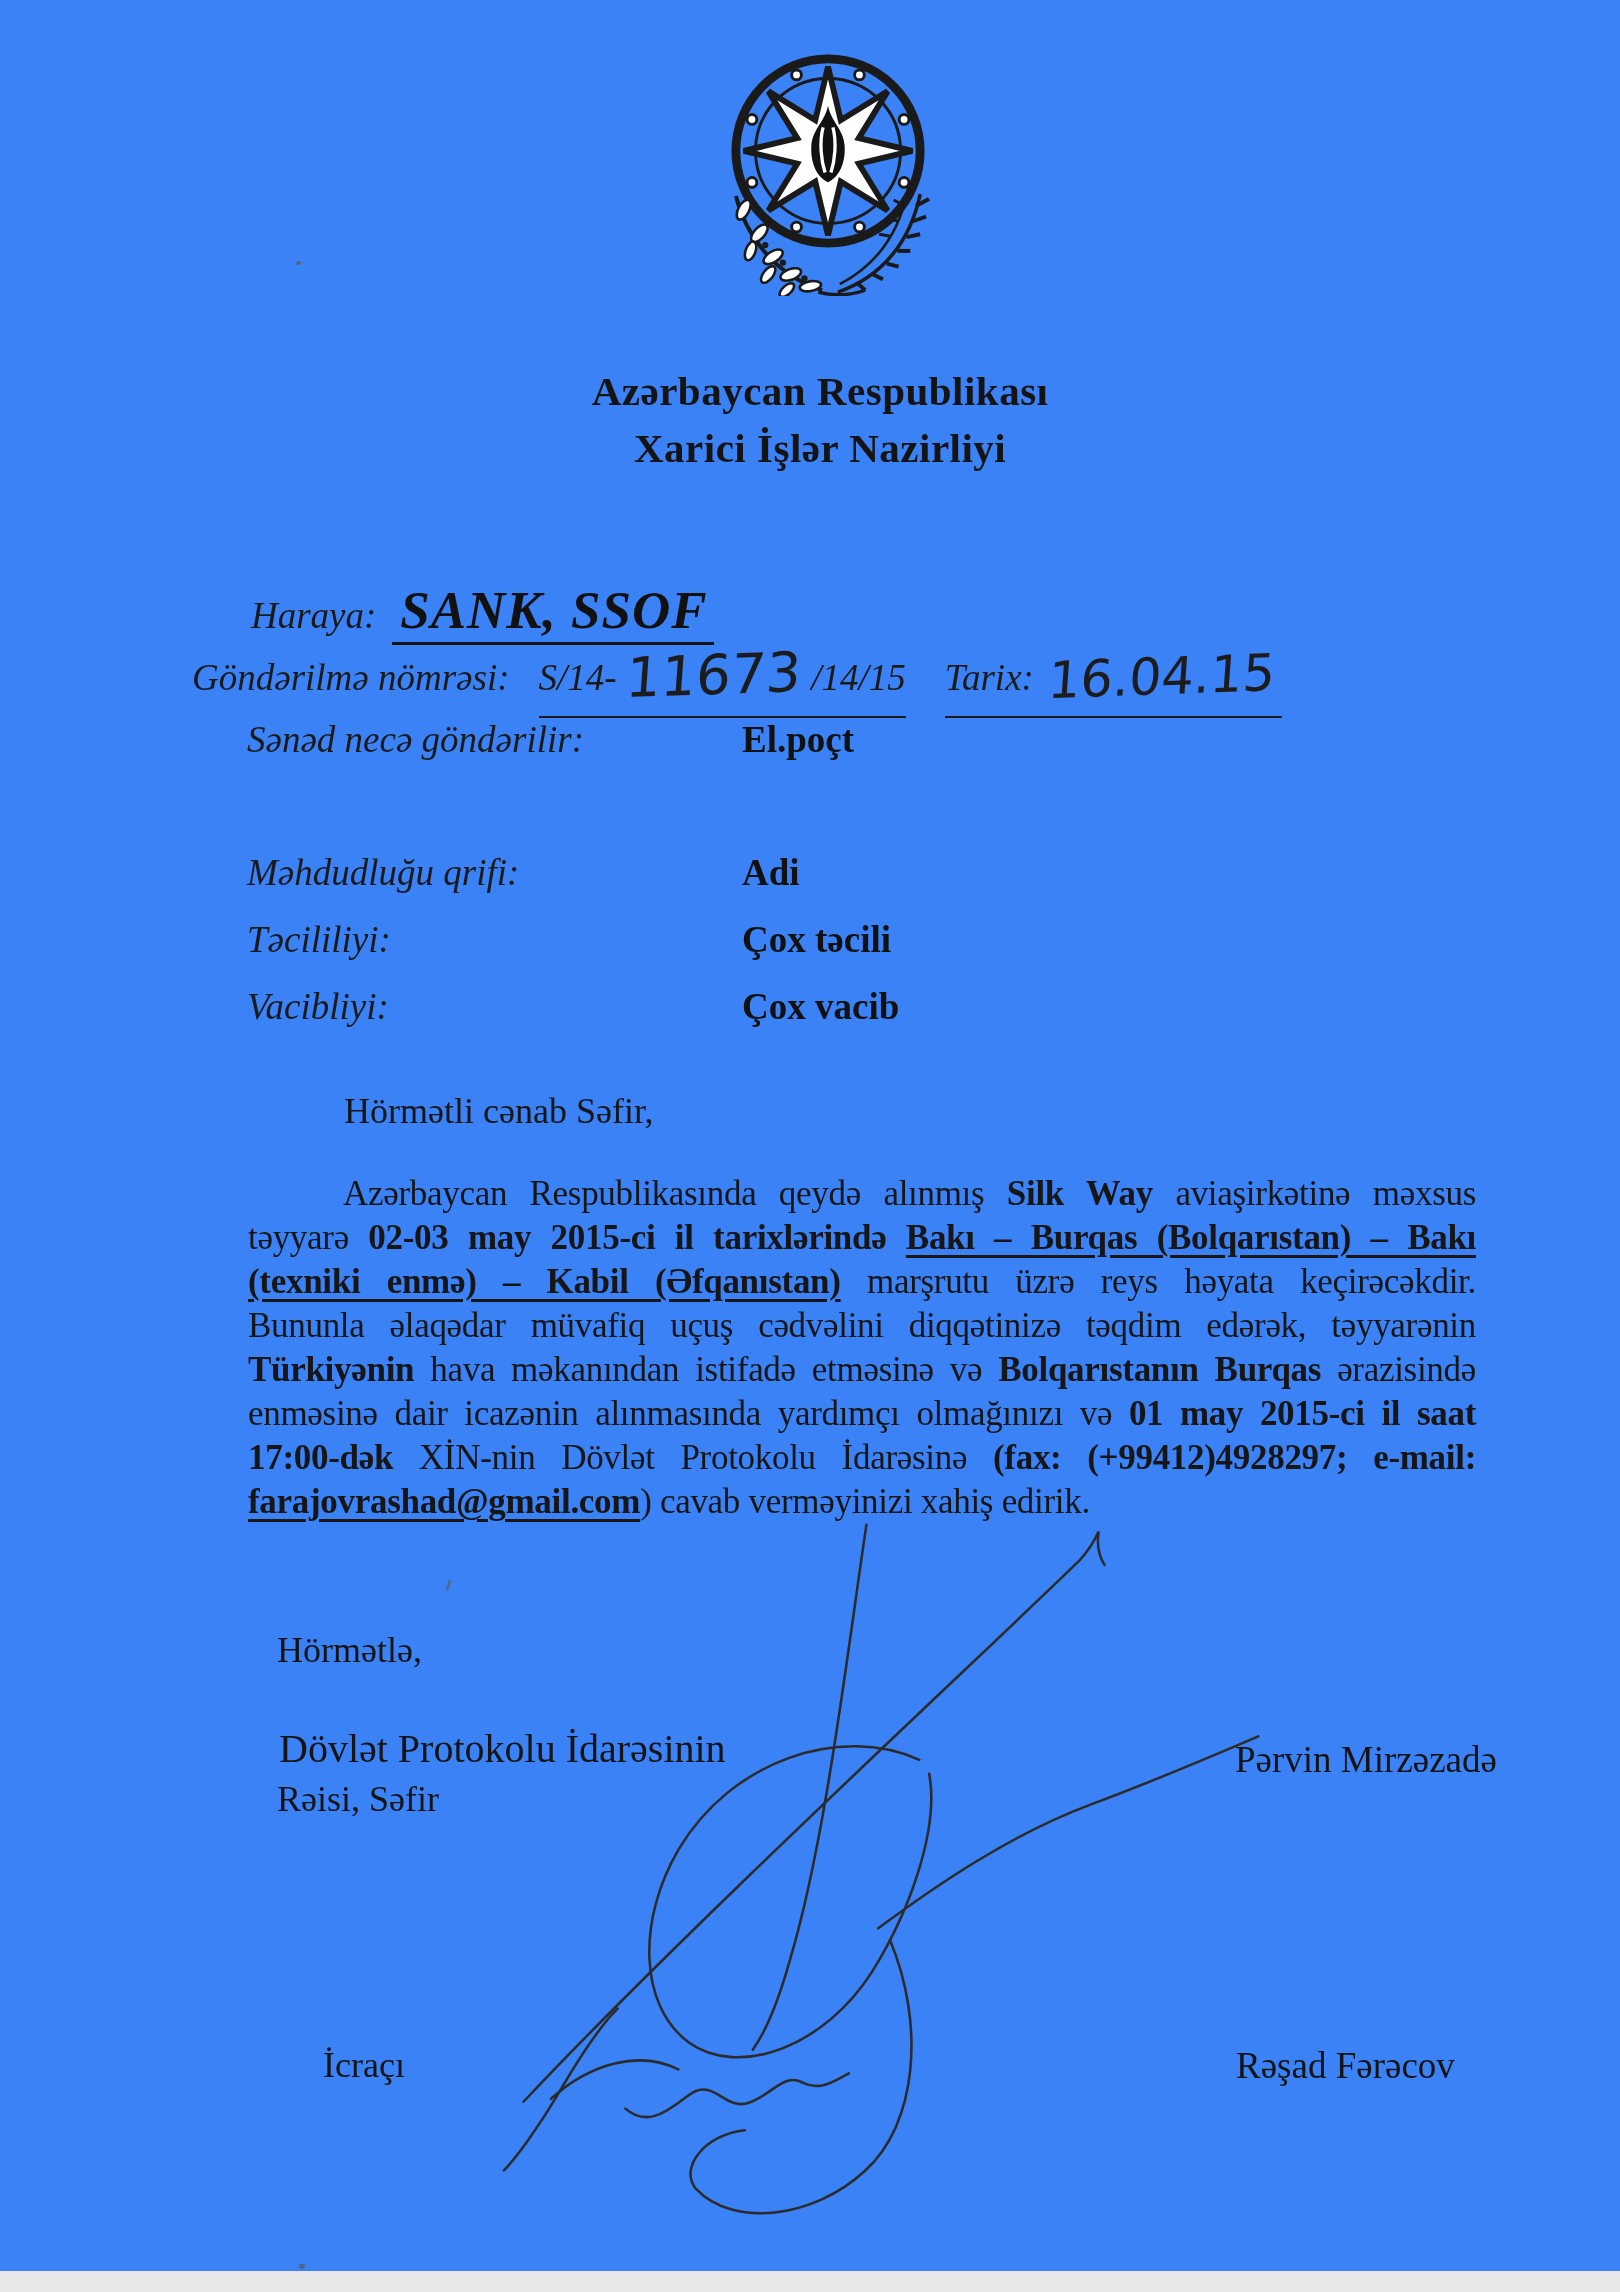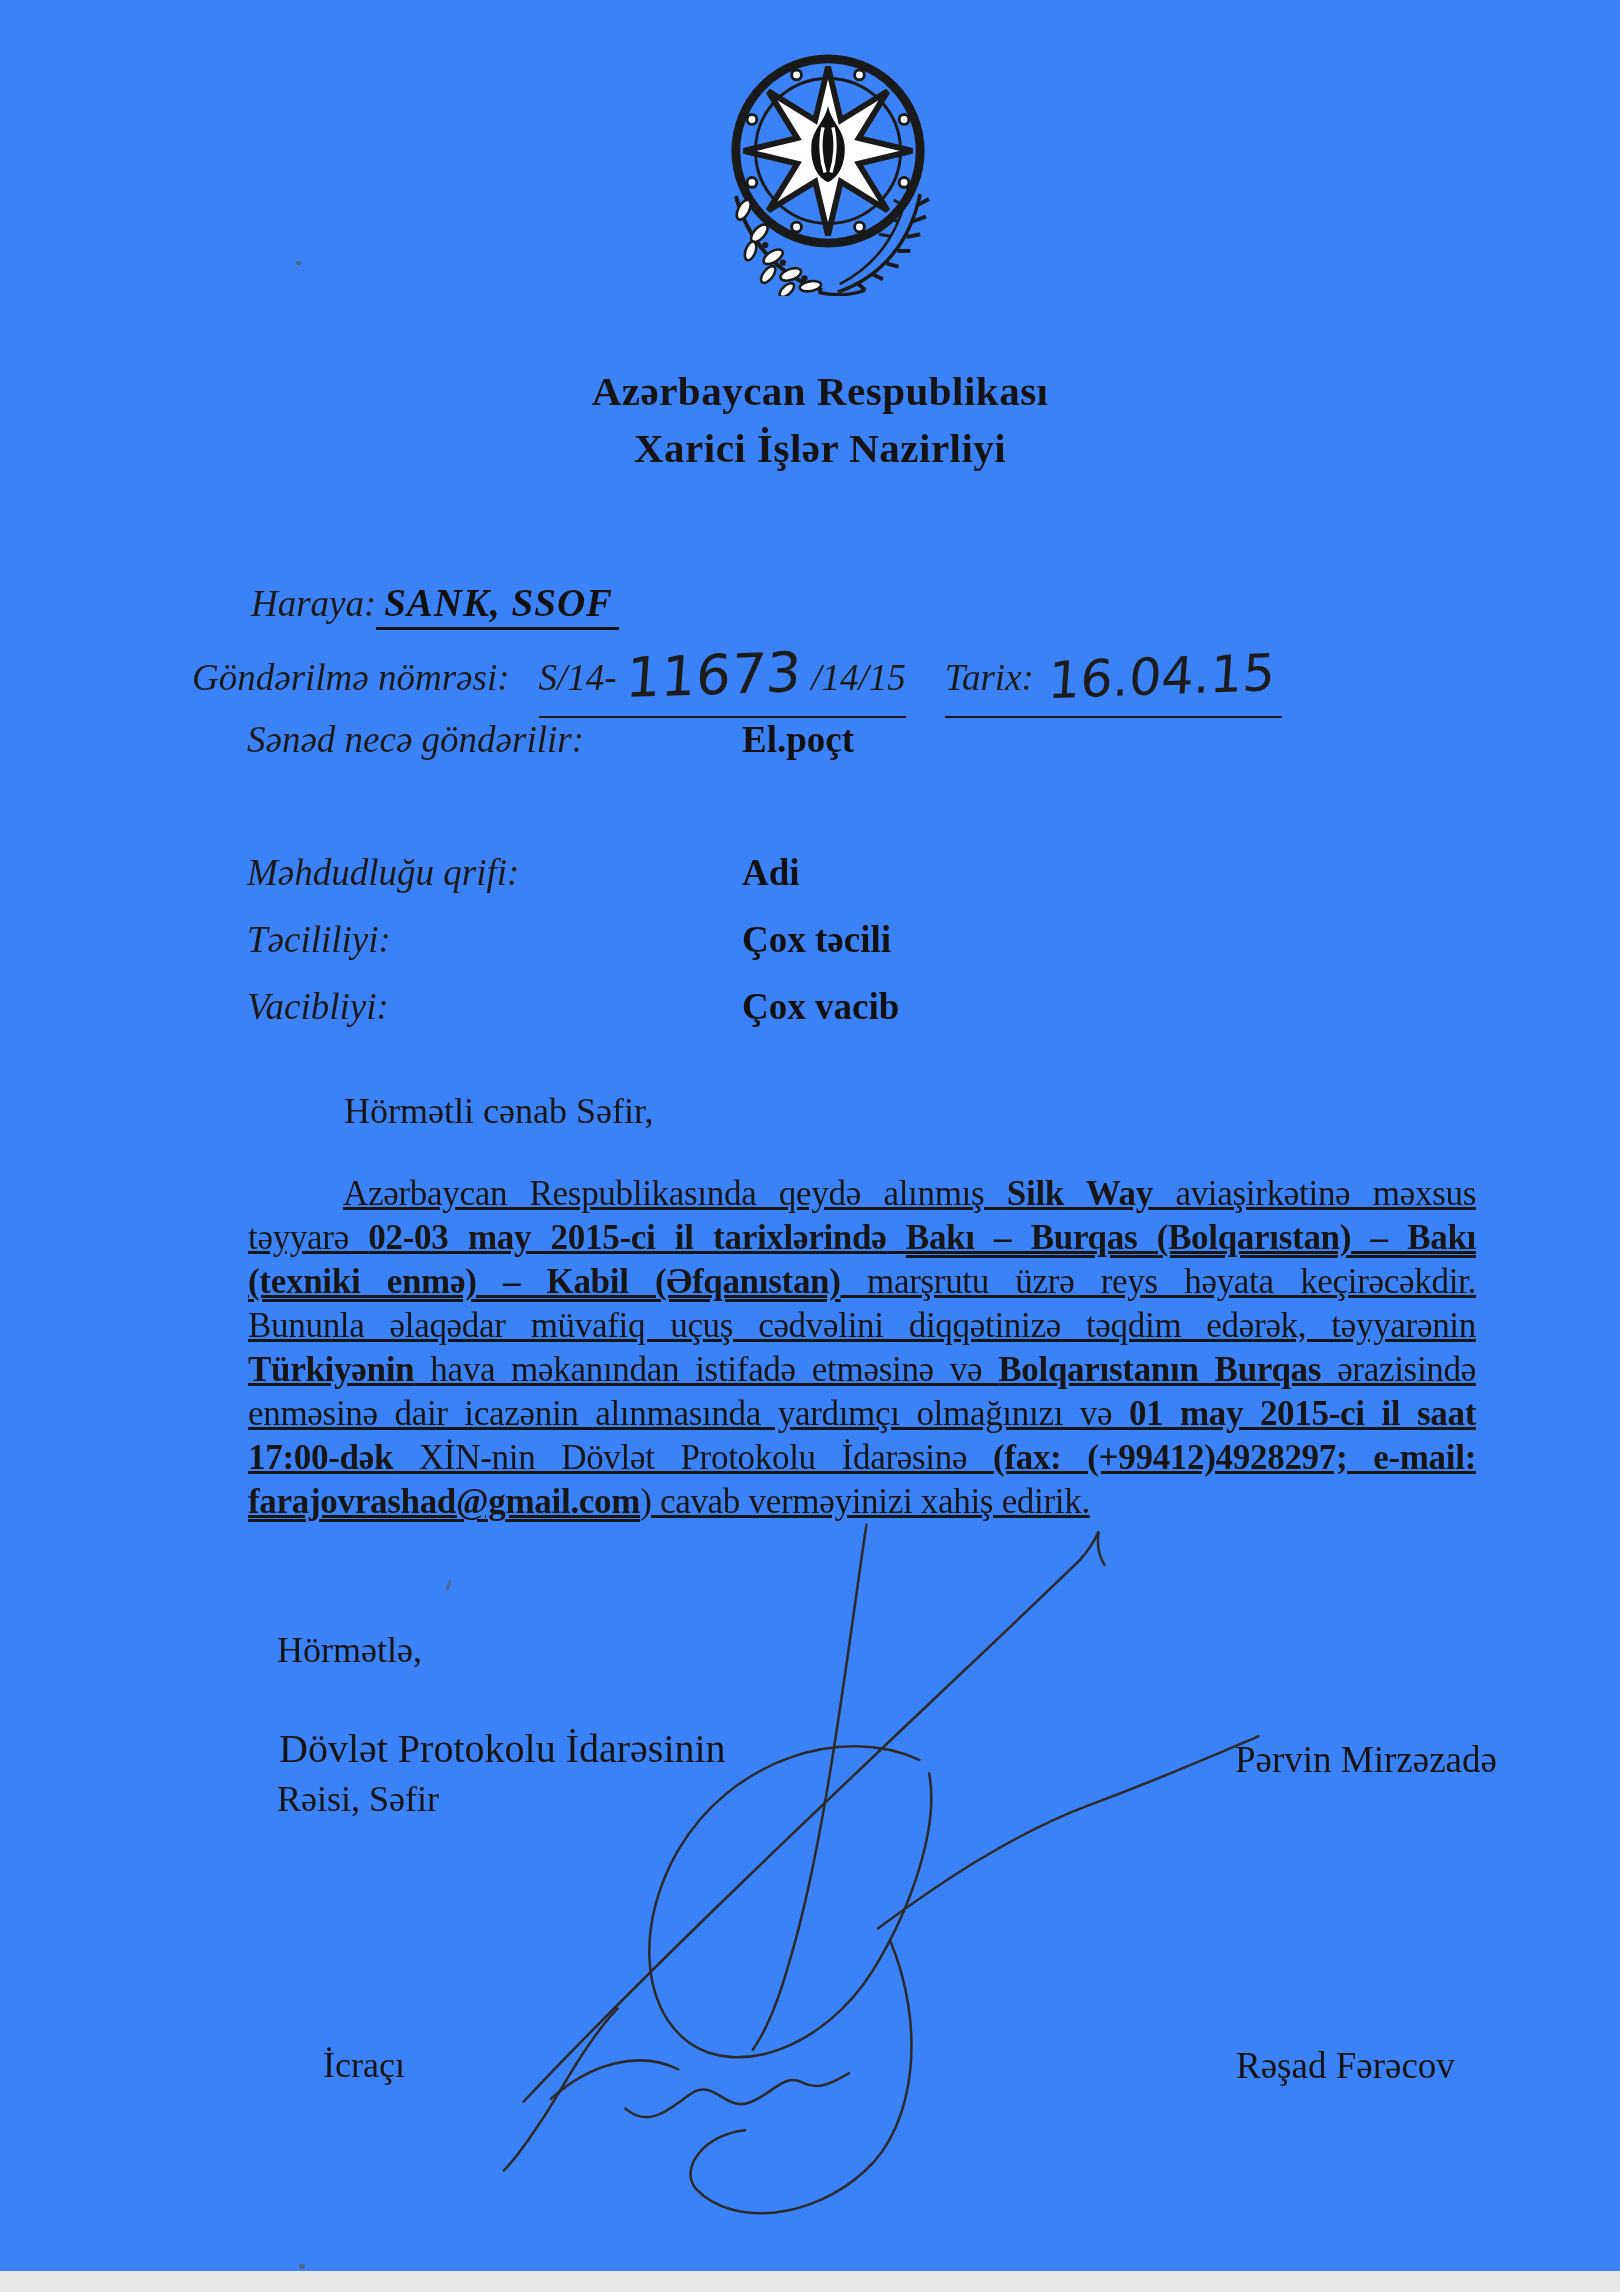--- a/index.html
+++ b/index.html
@@ -22,8 +22,8 @@
   .lbl{font-style:italic;font-size:37px;color:#1a1a1a;}
   .haraya-line{left:251px;top:580px;justify-content:flex-end;}
   .haraya-value{
-    font-weight:bold;font-style:italic;font-size:39px;letter-spacing:1px;
-    border-bottom:3.9px solid #151515;padding:0 5.9px 2px 7.8px;margin-left:0;color:#111;
+    font-weight:bold;font-style:italic;font-size:53px;letter-spacing:1px;
+    border-bottom:3.9px solid #151515;padding:0 5.9px 2px 7.8px;margin-left:16px;color:#111;
   }
   .number-line{left:192px;top:647px;}
   .useg{display:inline-flex;align-items:baseline;border-bottom:2.9px solid #1a1a1a;padding-bottom:17px;}

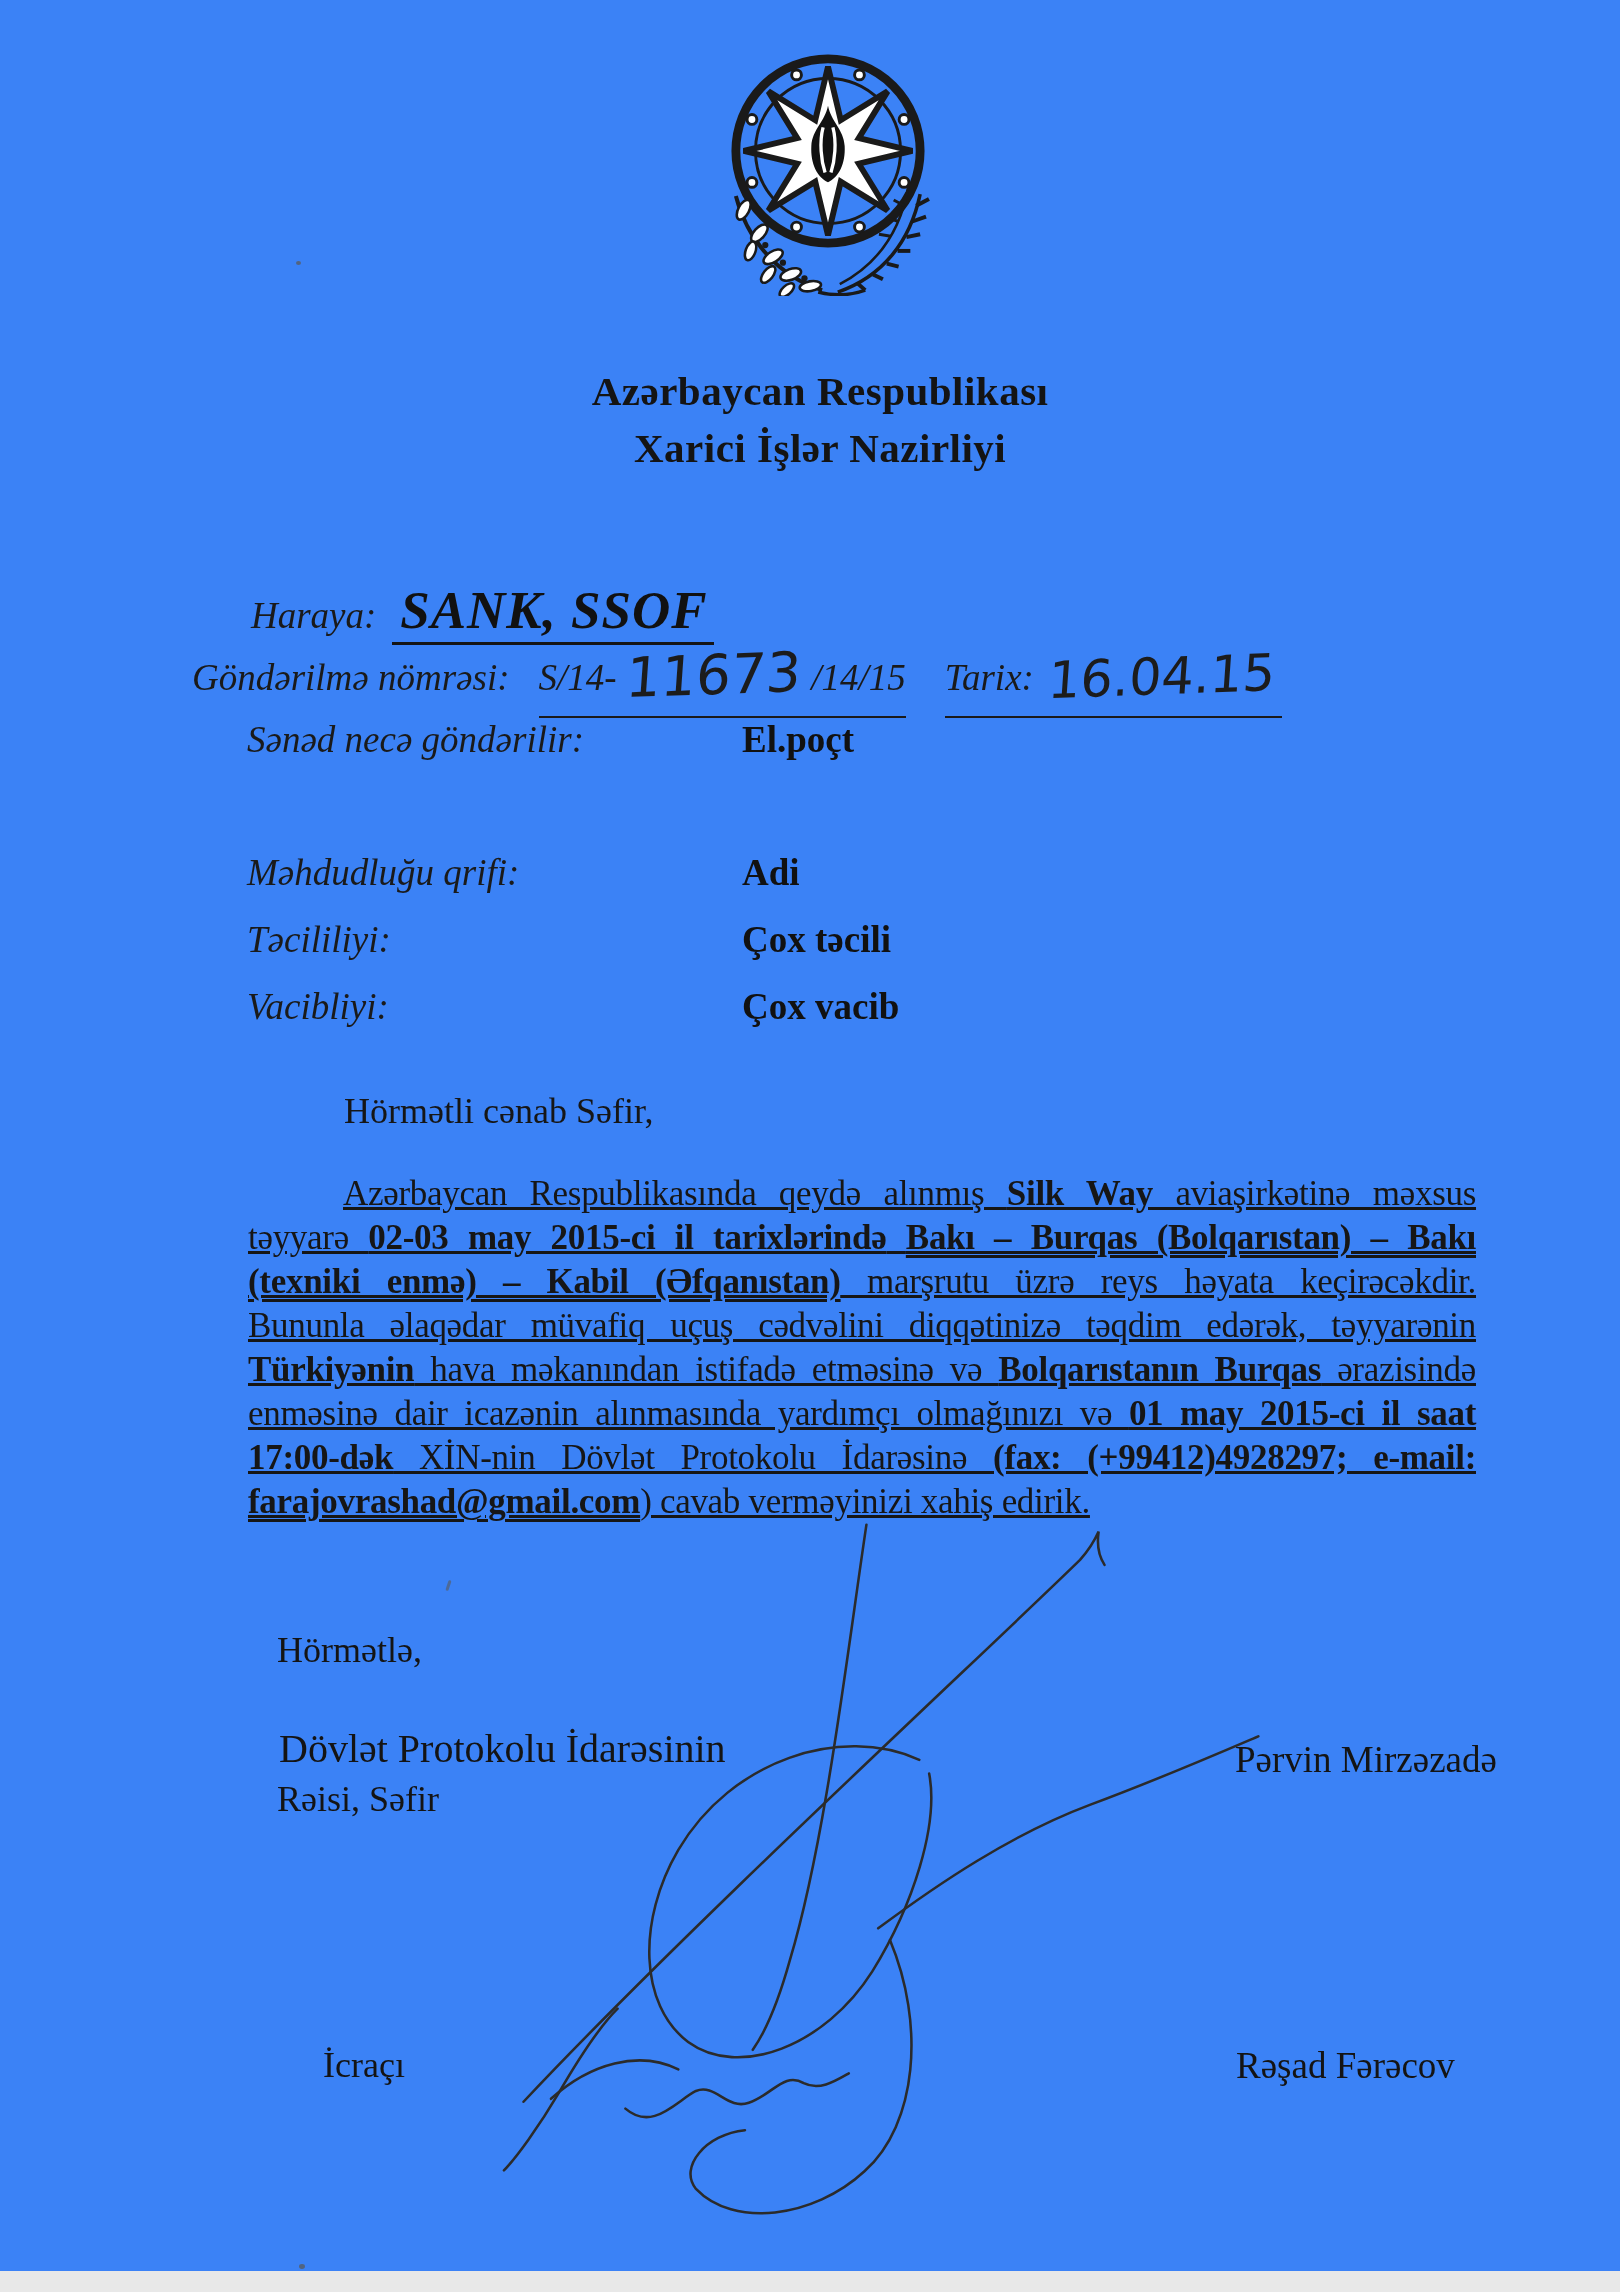--- a/index.html
+++ b/index.html
@@ -53,7 +53,7 @@
     position:absolute;left:248px;top:1172px;width:1228px;
     font-size:35px;line-height:44px;letter-spacing:-0.3px;color:#161616;
   }
-  .jline{text-align:justify;text-align-last:justify;text-decoration:underline;}
+  .jline{text-align:justify;text-align-last:justify;}
   .jline.first{text-indent:95px;}
   .jline.last{text-align-last:left;}
   .jline .b{font-weight:bold;}

